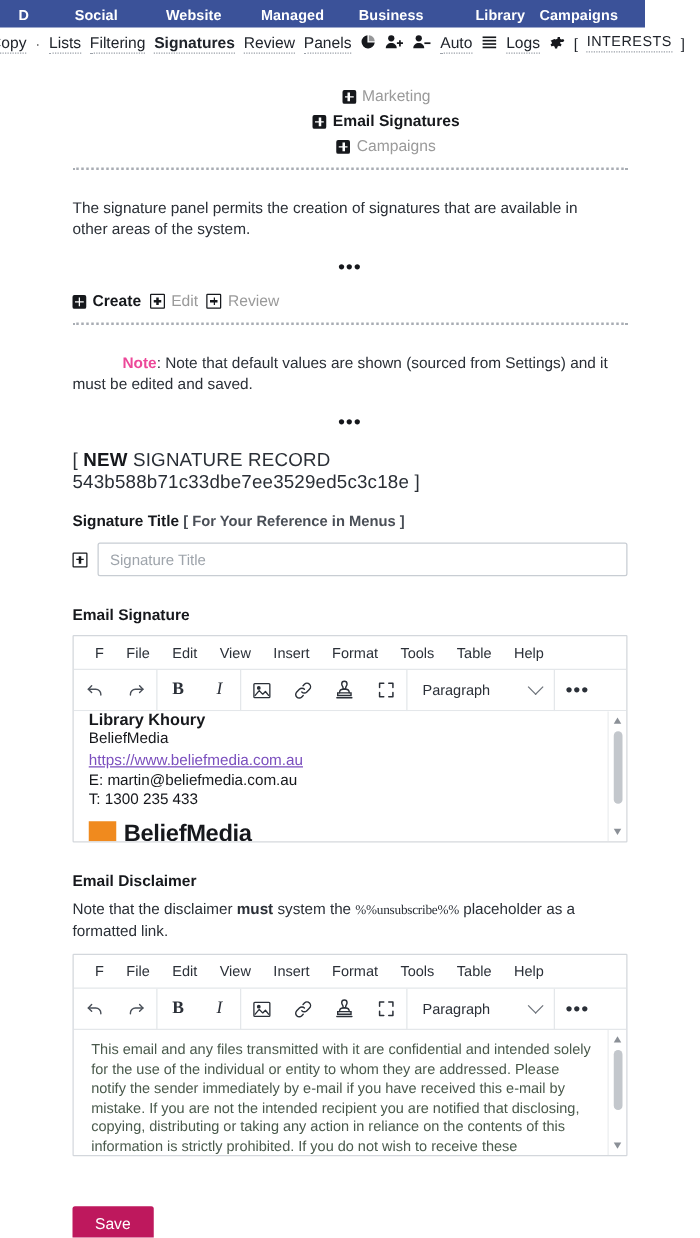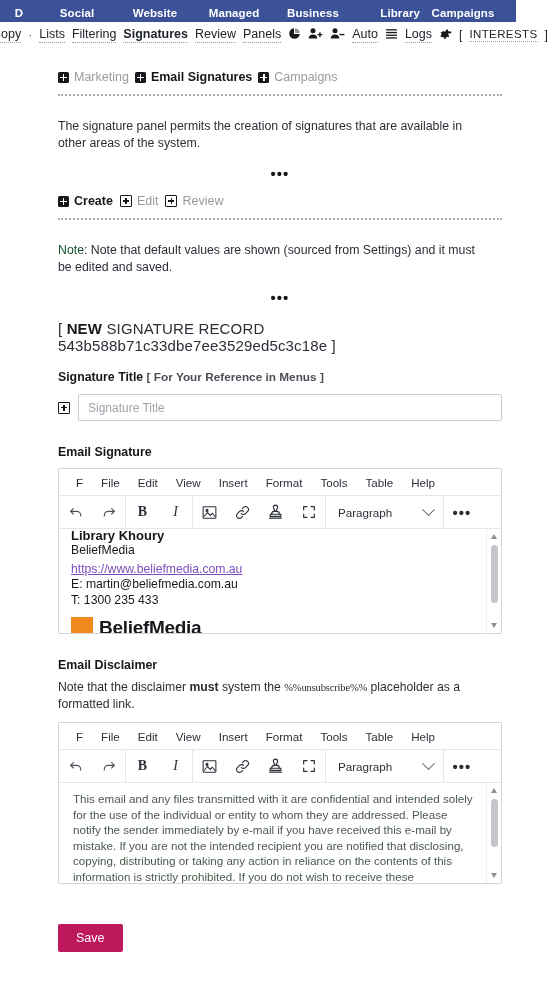--- a/index.html
+++ b/index.html
@@ -47,7 +47,7 @@
 
   .crumbs {
     display:flex; align-items:center; gap:6px;
-    padding:22px 0 0 58px; font-size:12.5px;
+    padding:22px 0 0 58px; font-size:12.5px;flex-direction:column;
   }
   .crumb { display:flex; align-items:center; gap:5px; }
   .crumb-label { color:#9a9a9a; }

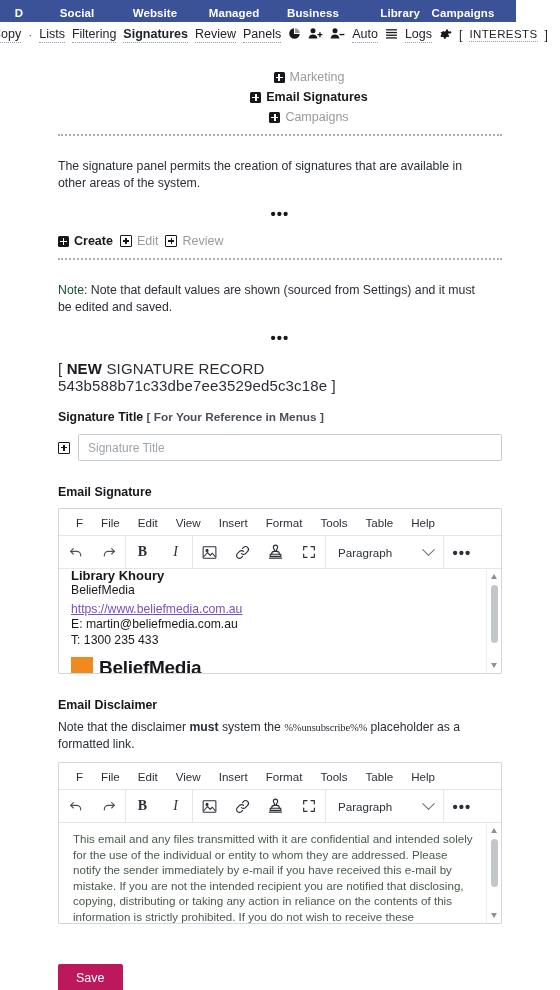--- a/index.html
+++ b/index.html
@@ -79,7 +79,7 @@
     font-size:12.3px; line-height:17px; color:#2a2f36;
     max-width:430px;
   }
-  .para b, .para strong { font-weight:400; color:#14532d; }
+  .para b, .para strong { font-weight:700; color:#ec4899;margin-left:40px; }
 
   .dots-sep {
     text-align:center; margin-top:18px;

